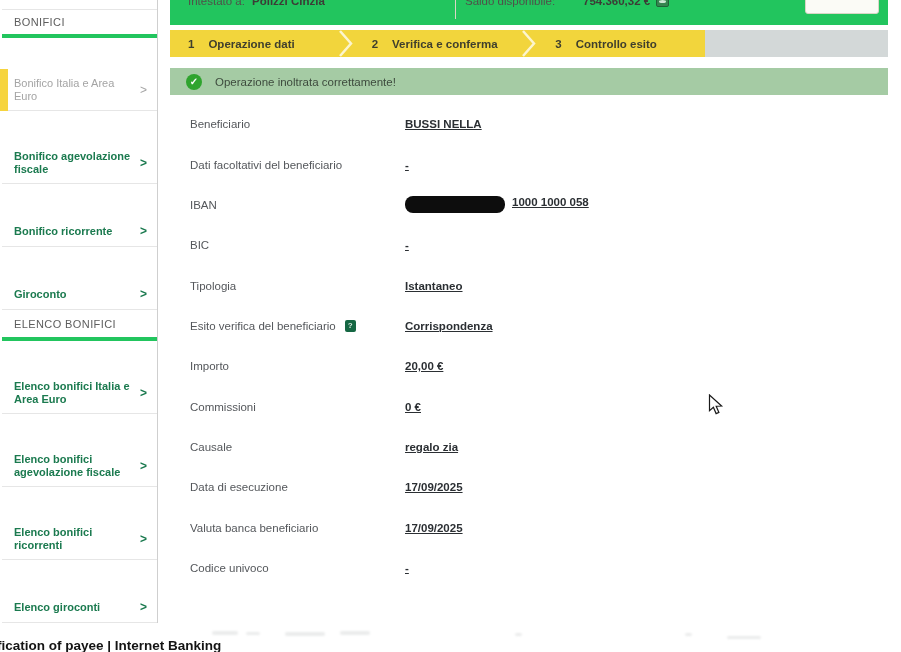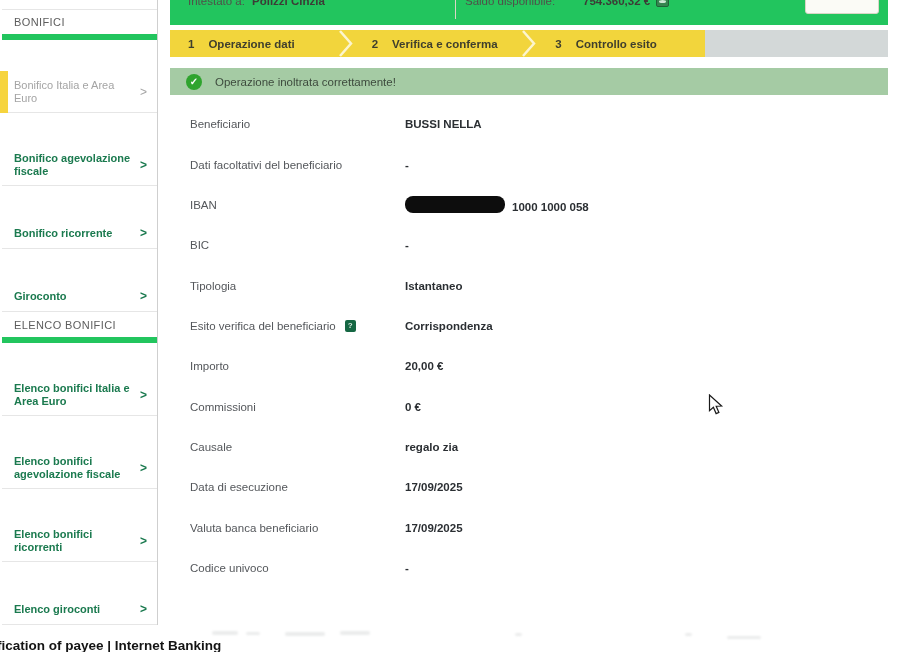--- a/index.html
+++ b/index.html
@@ -11,7 +11,7 @@
     border-right: 1px solid #cfcfcf; }
   .sb-partial { height: 10px; border-bottom: 1px solid #e6e6e6; }
   .sb-header { padding: 6px 12px; font-size: 11px; color: #5d5d5d; letter-spacing: .4px;
-    border-bottom: 6px solid #22c55e; display: flex; align-items: center; min-height: 25px; text-align: center; }
+    border-bottom: 4px solid #22c55e; display: flex; align-items: center; min-height: 25px; text-align: center; }
   .sb-header.tall { min-height: 31px; }
   .sb-item { position: relative; display: flex; justify-content: space-between; align-items: center;
     gap: 4px; padding: 7px 10px 7px 12px; border-bottom: 1px solid #e6e6e6; min-height: 31px;

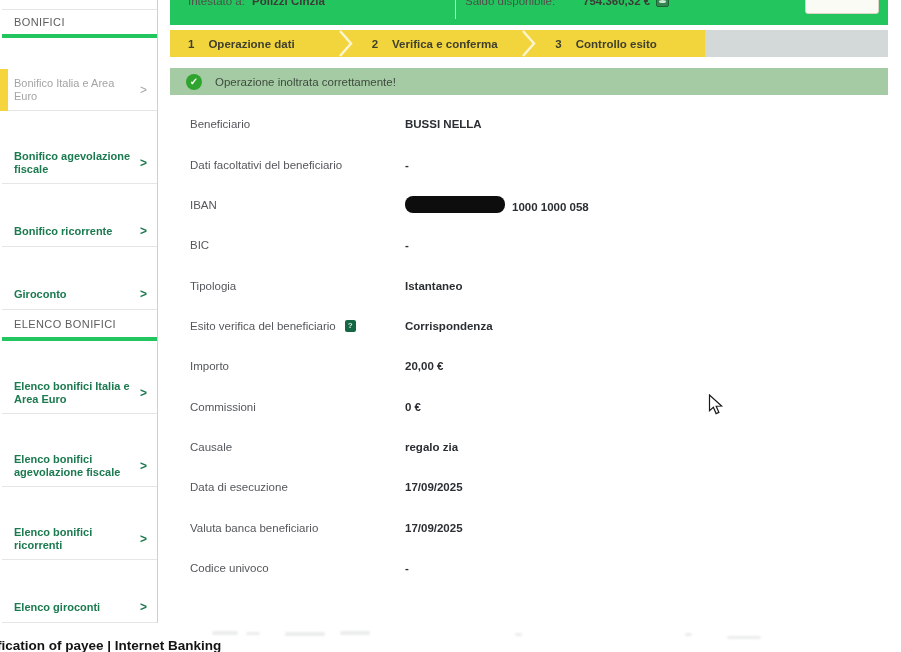--- a/index.html
+++ b/index.html
@@ -59,7 +59,7 @@
     font-size: 8px; font-weight: bold; display: inline-flex; align-items: center;
     justify-content: center; cursor: pointer; flex: 0 0 auto; }
   .d-value { font-size: 11.5px; font-weight: bold; color: #2b2f33; display: flex;
-    align-items: flex-end; gap: 7px; white-space: nowrap; }
+    align-items: flex-start; gap: 7px; white-space: nowrap; text-decoration: underline; }
   .redact { display: inline-block; width: 100px; height: 17px; background: #0d0d0d;
     border-radius: 8px; }
 

